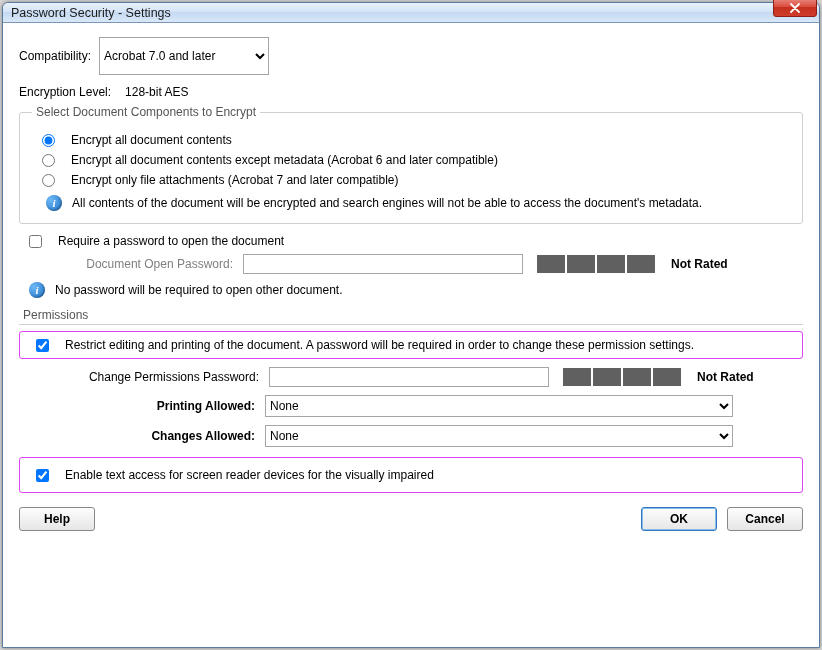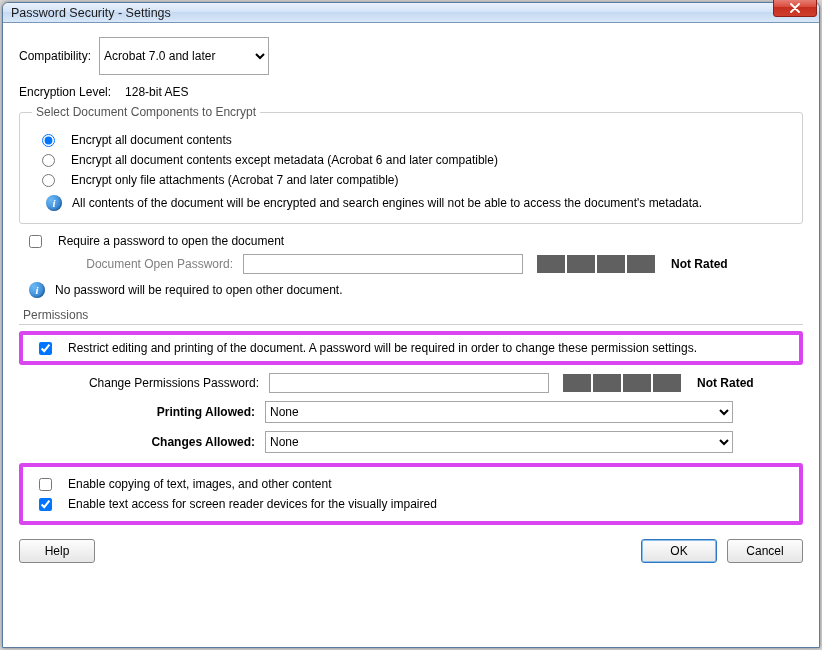--- a/index.html
+++ b/index.html
@@ -117,7 +117,7 @@
     margin: 2px 0 6px 0;
   }
   .highlight-box {
-    border: 4px solid #d946ef;
+    border: 1px solid #d946ef;
     border-radius: 3px;
     padding: 4px 6px;
     margin: 0 0 8px 0;

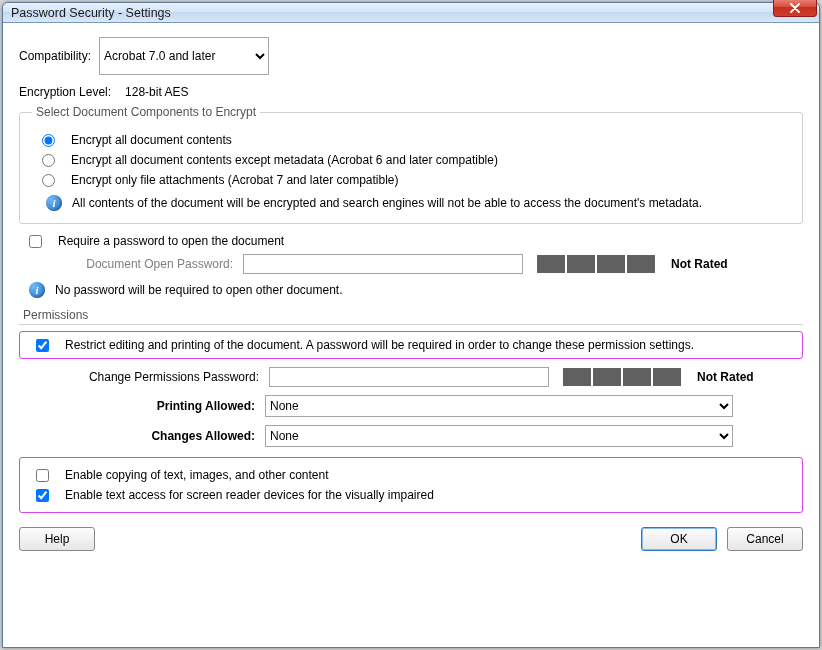--- a/index.html
+++ b/index.html
@@ -262,10 +262,6 @@
 
     <div class="highlight-box" style="margin-top:10px;">
       <div class="check-line">
-        <input type="checkbox" style="">
-        <span>Enable copying of text, images, and other content</span>
-      </div>
-      <div class="check-line">
         <input type="checkbox" checked="" style="">
         <span>Enable text access for screen reader devices for the visually impaired</span>
       </div>

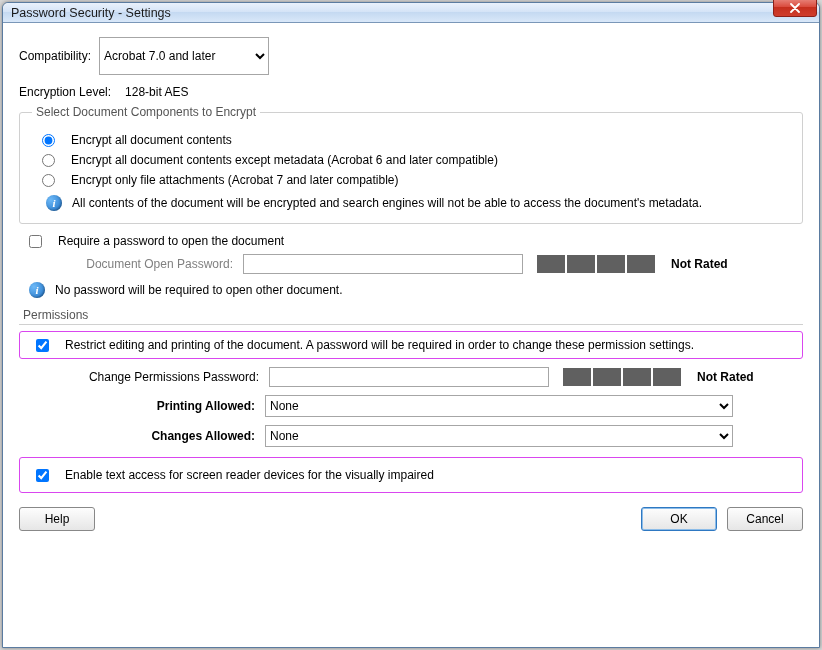--- a/index.html
+++ b/index.html
@@ -135,6 +135,7 @@
     display:flex;
     align-items:center;
     margin-top:14px;
+    font-weight:bold;
   }
   button.dlg {
     min-width:76px;

